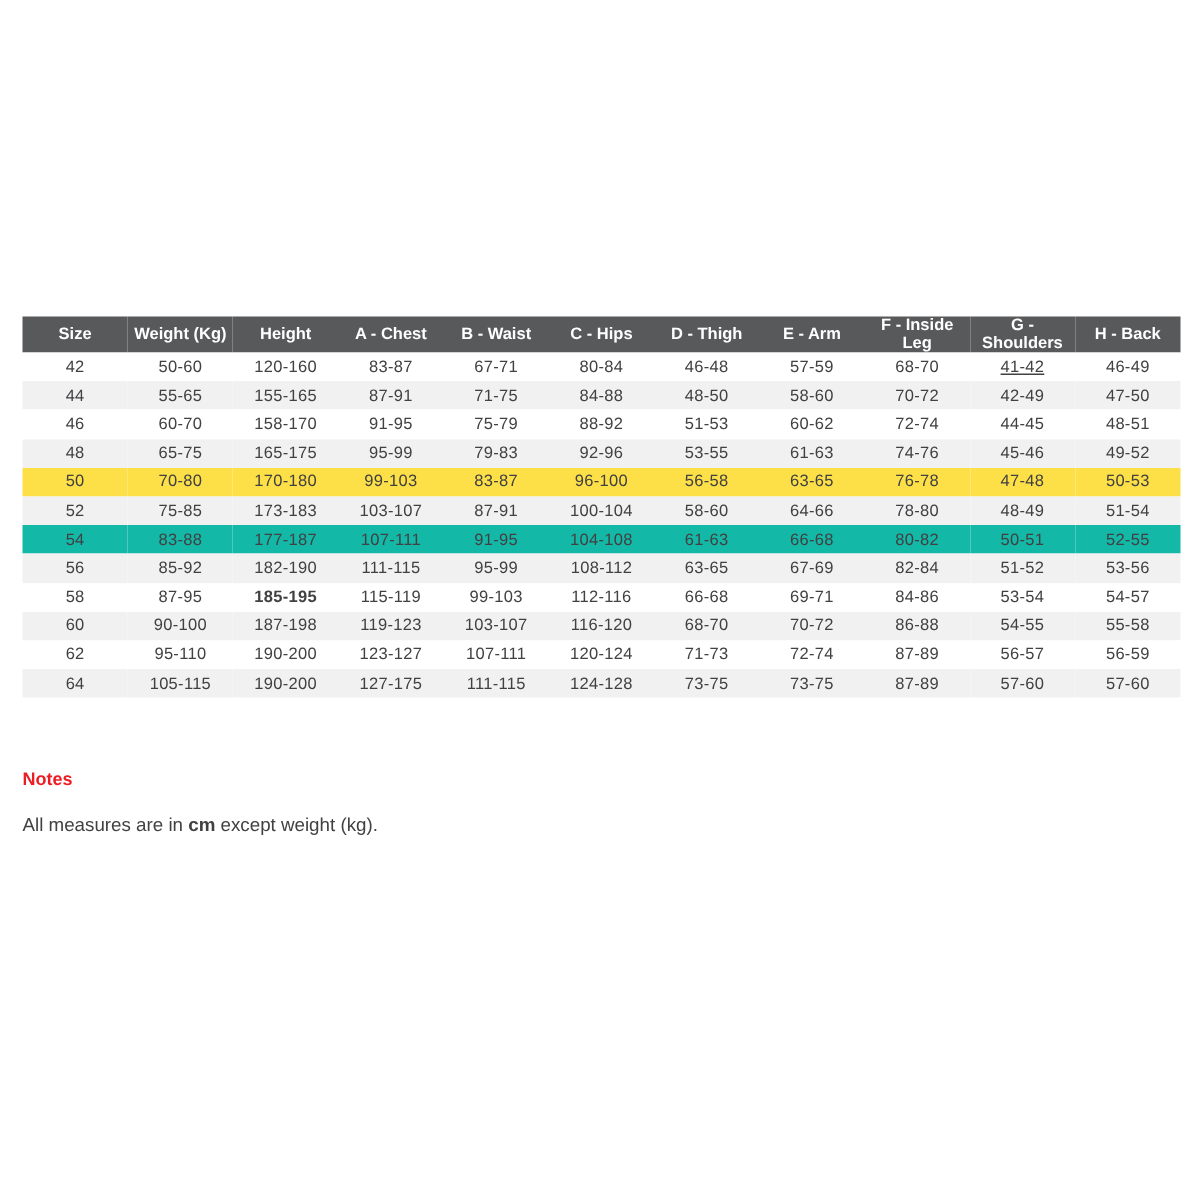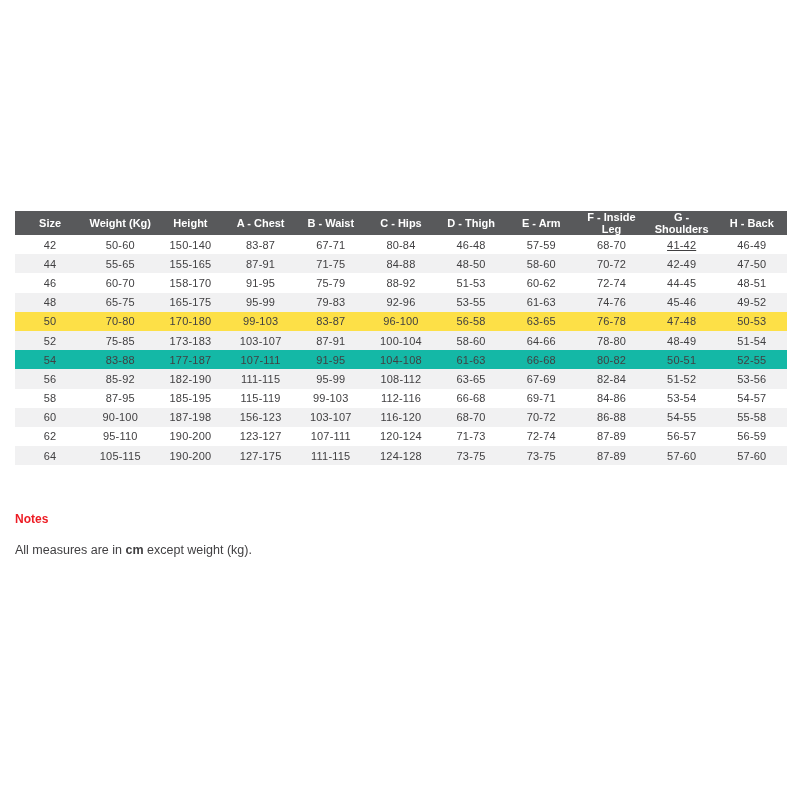--- a/index.html
+++ b/index.html
@@ -88,7 +88,7 @@
           <tr style="background: rgb(255, 255, 255);">
             <td style="color: rgb(65, 64, 66);">42</td>
             <td style="color: rgb(65, 64, 66);">50-60</td>
-            <td style="color: rgb(65, 64, 66);">150-140</td>
+            <td style="color: rgb(65, 64, 66);">120-160</td>
             <td style="color: rgb(65, 64, 66);">83-87</td>
             <td style="color: rgb(65, 64, 66);">67-71</td>
             <td style="color: rgb(65, 64, 66);">80-84</td>

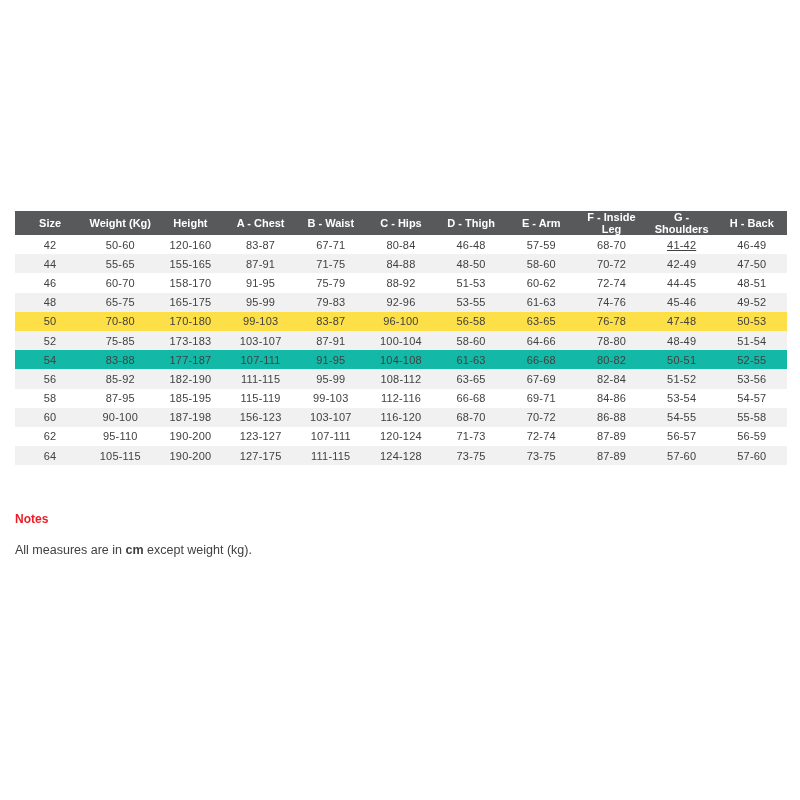--- a/index.html
+++ b/index.html
@@ -192,7 +192,7 @@
           <tr style="background: rgb(255, 255, 255);">
             <td style="color: rgb(65, 64, 66);">58</td>
             <td style="color: rgb(65, 64, 66);">87-95</td>
-            <td style="color: rgb(65, 64, 66);">185-195</td>
+            <td style="color: rgb(65, 64, 66); font-weight: bold;">185-195</td>
             <td style="color: rgb(65, 64, 66);">115-119</td>
             <td style="color: rgb(65, 64, 66);">99-103</td>
             <td style="color: rgb(65, 64, 66);">112-116</td>

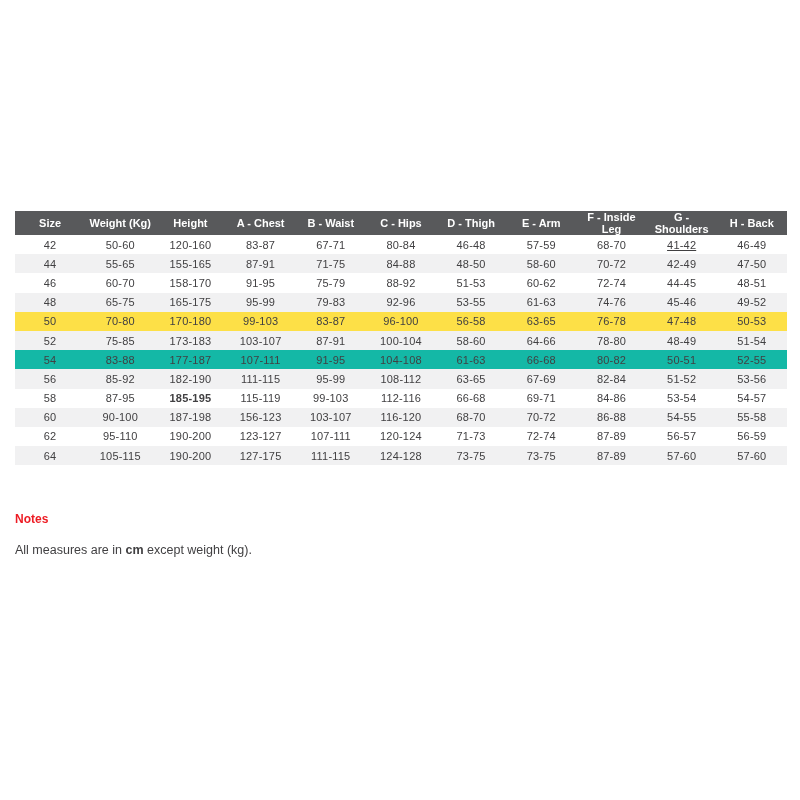--- a/index.html
+++ b/index.html
@@ -206,7 +206,7 @@
             <td style="color: rgb(65, 64, 66);">60</td>
             <td style="color: rgb(65, 64, 66);">90-100</td>
             <td style="color: rgb(65, 64, 66);">187-198</td>
-            <td style="color: rgb(65, 64, 66);">156-123</td>
+            <td style="color: rgb(65, 64, 66);">119-123</td>
             <td style="color: rgb(65, 64, 66);">103-107</td>
             <td style="color: rgb(65, 64, 66);">116-120</td>
             <td style="color: rgb(65, 64, 66);">68-70</td>

